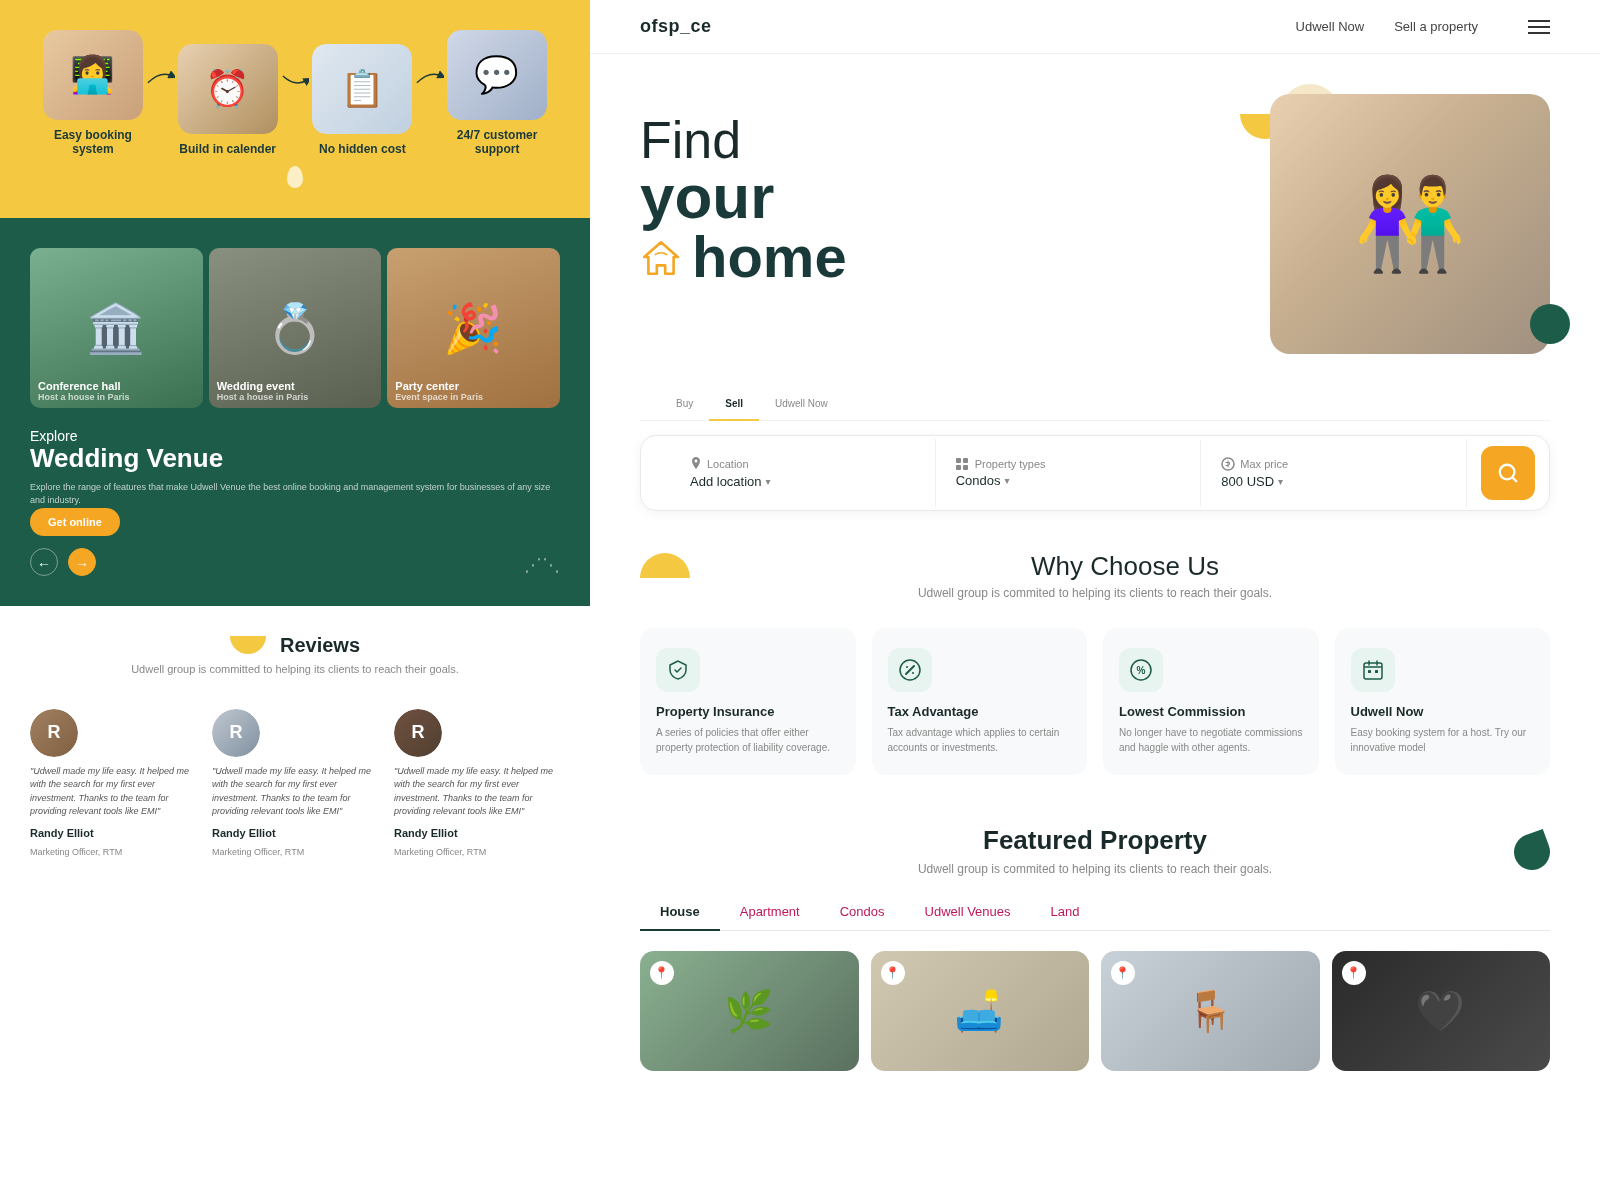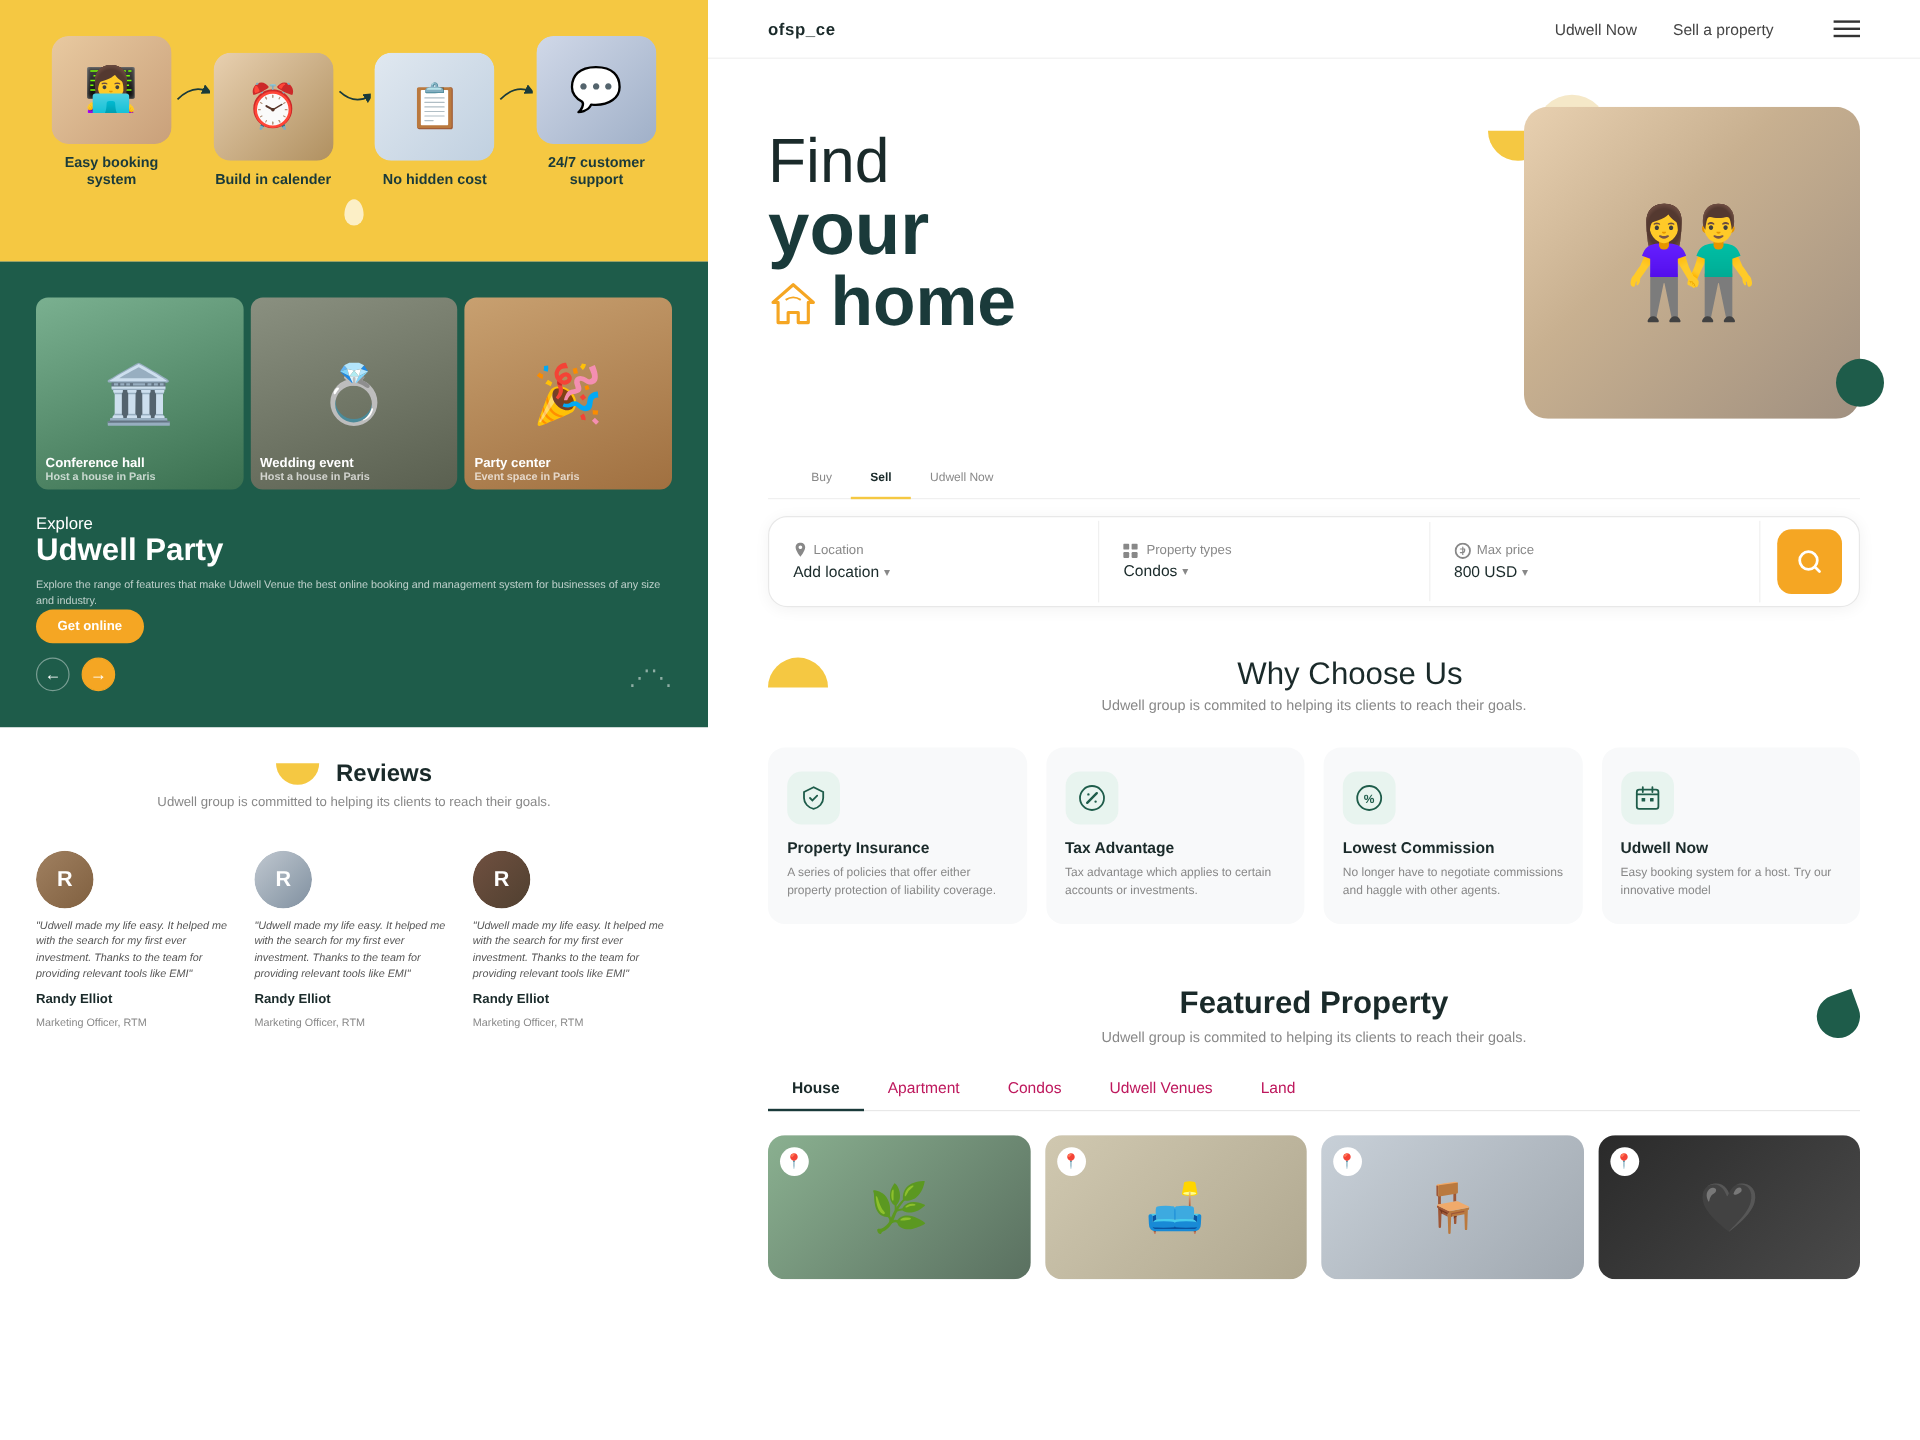--- a/index.html
+++ b/index.html
@@ -267,7 +267,7 @@
       border-bottom: 1px solid #f0f0f0;
     }
     .logo {
-      font-size: 14px;
+      font-size: 18px;
       font-weight: 700;
       color: #1a2a2a;
       letter-spacing: 0.5px;

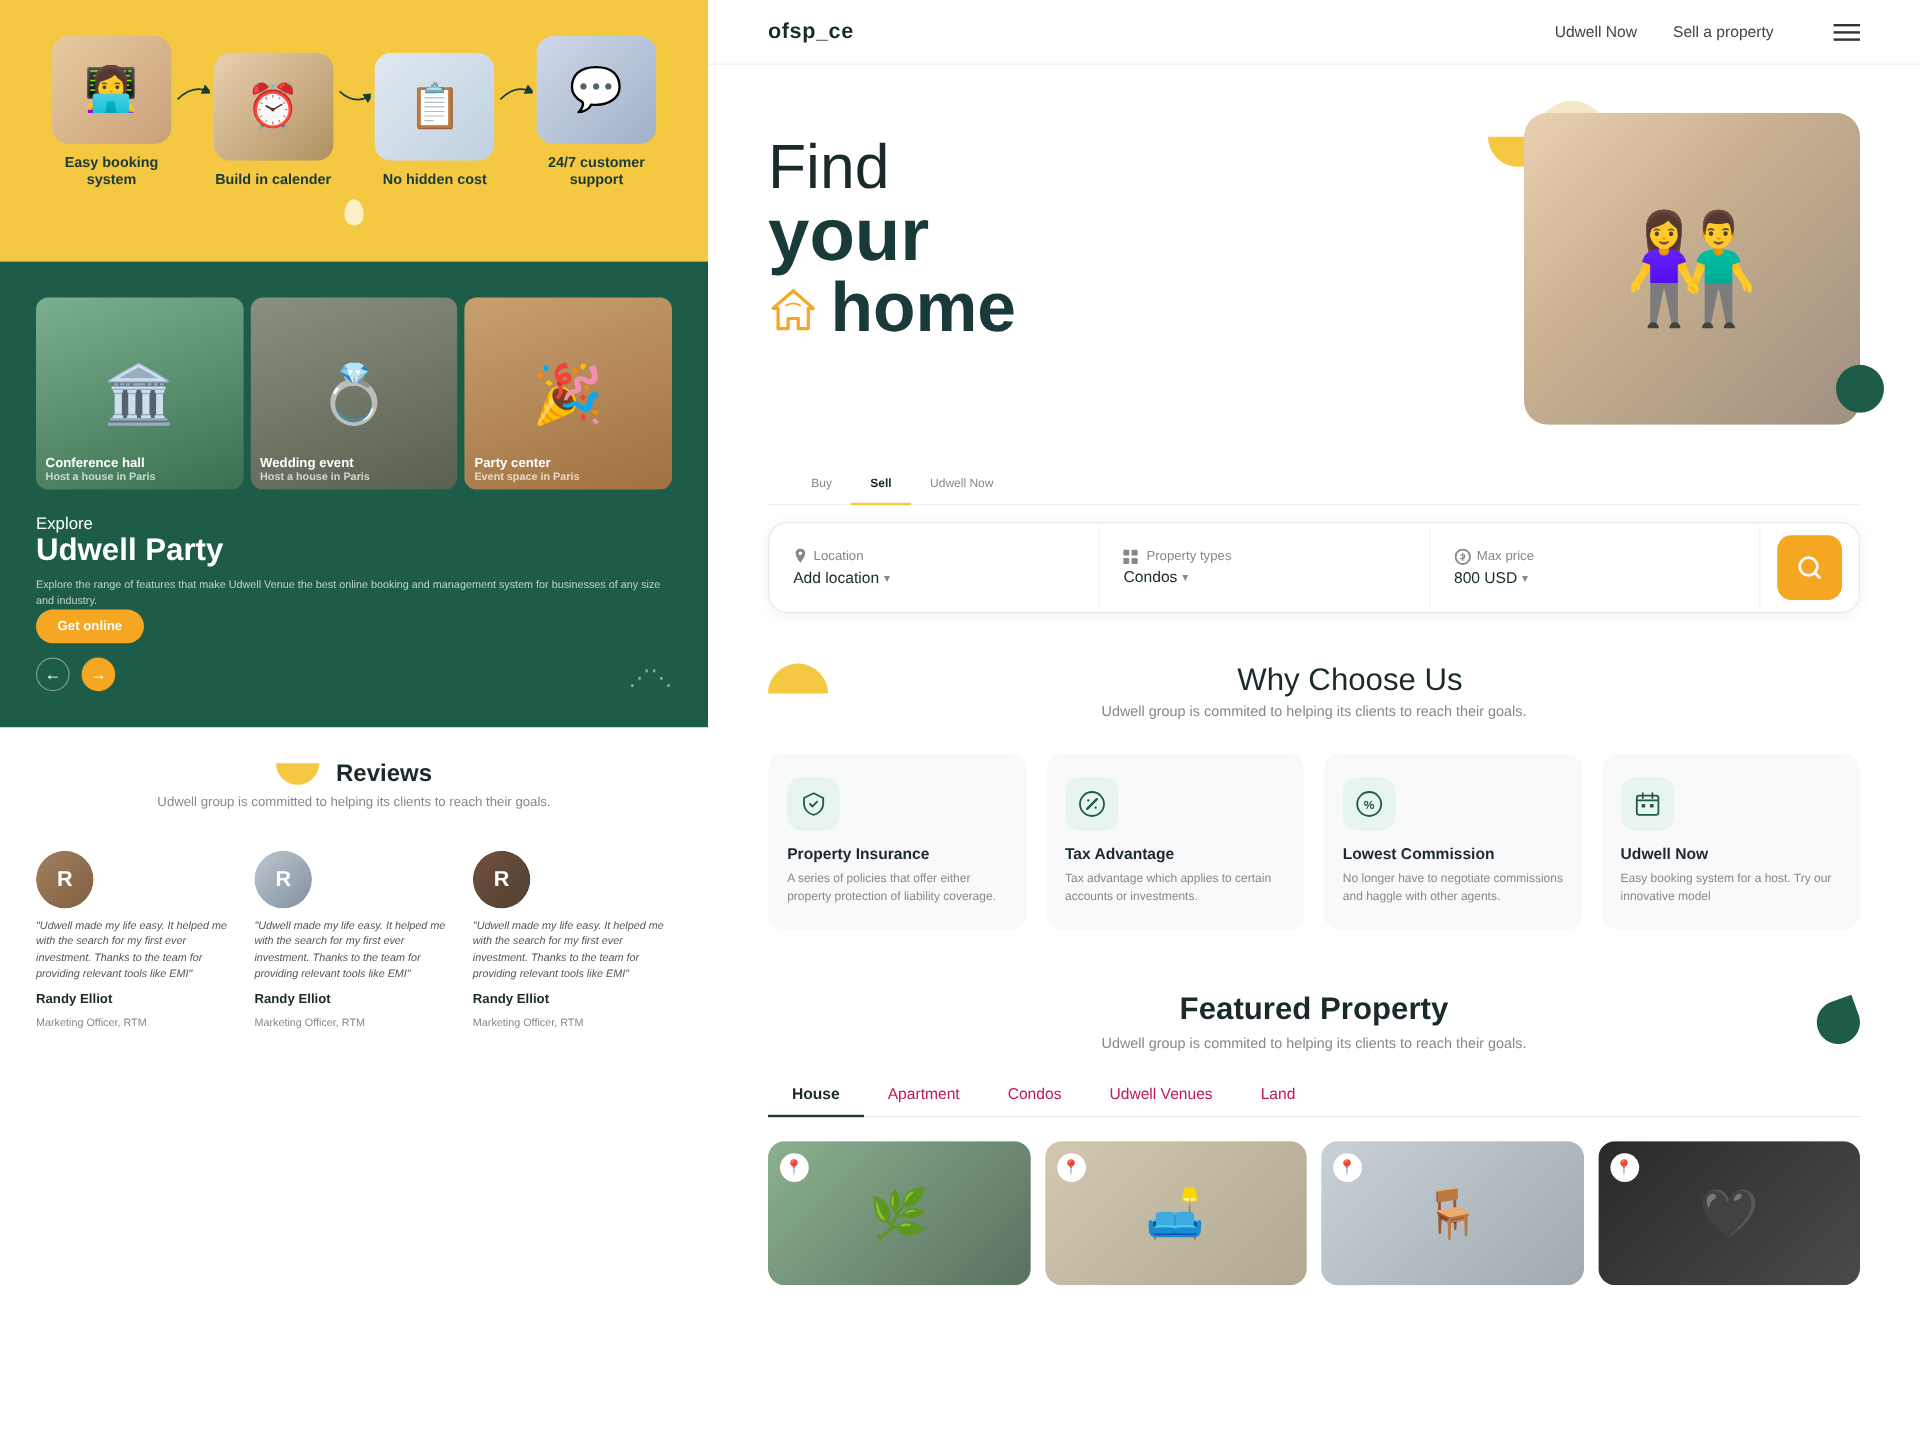--- a/index.html
+++ b/index.html
@@ -675,7 +675,7 @@
     <div class="venue-content">
       <div class="venue-text-col">
         <div class="venue-explore">Explore</div>
-        <div class="venue-title">Udwell Party</div>
+        <div class="venue-title">Wedding Venue</div>
         <div class="venue-desc">Explore the range of features that make Udwell Venue the best online booking and management system for businesses of any size and industry.</div>
         <button class="btn-get-started">Get online</button>
       </div>

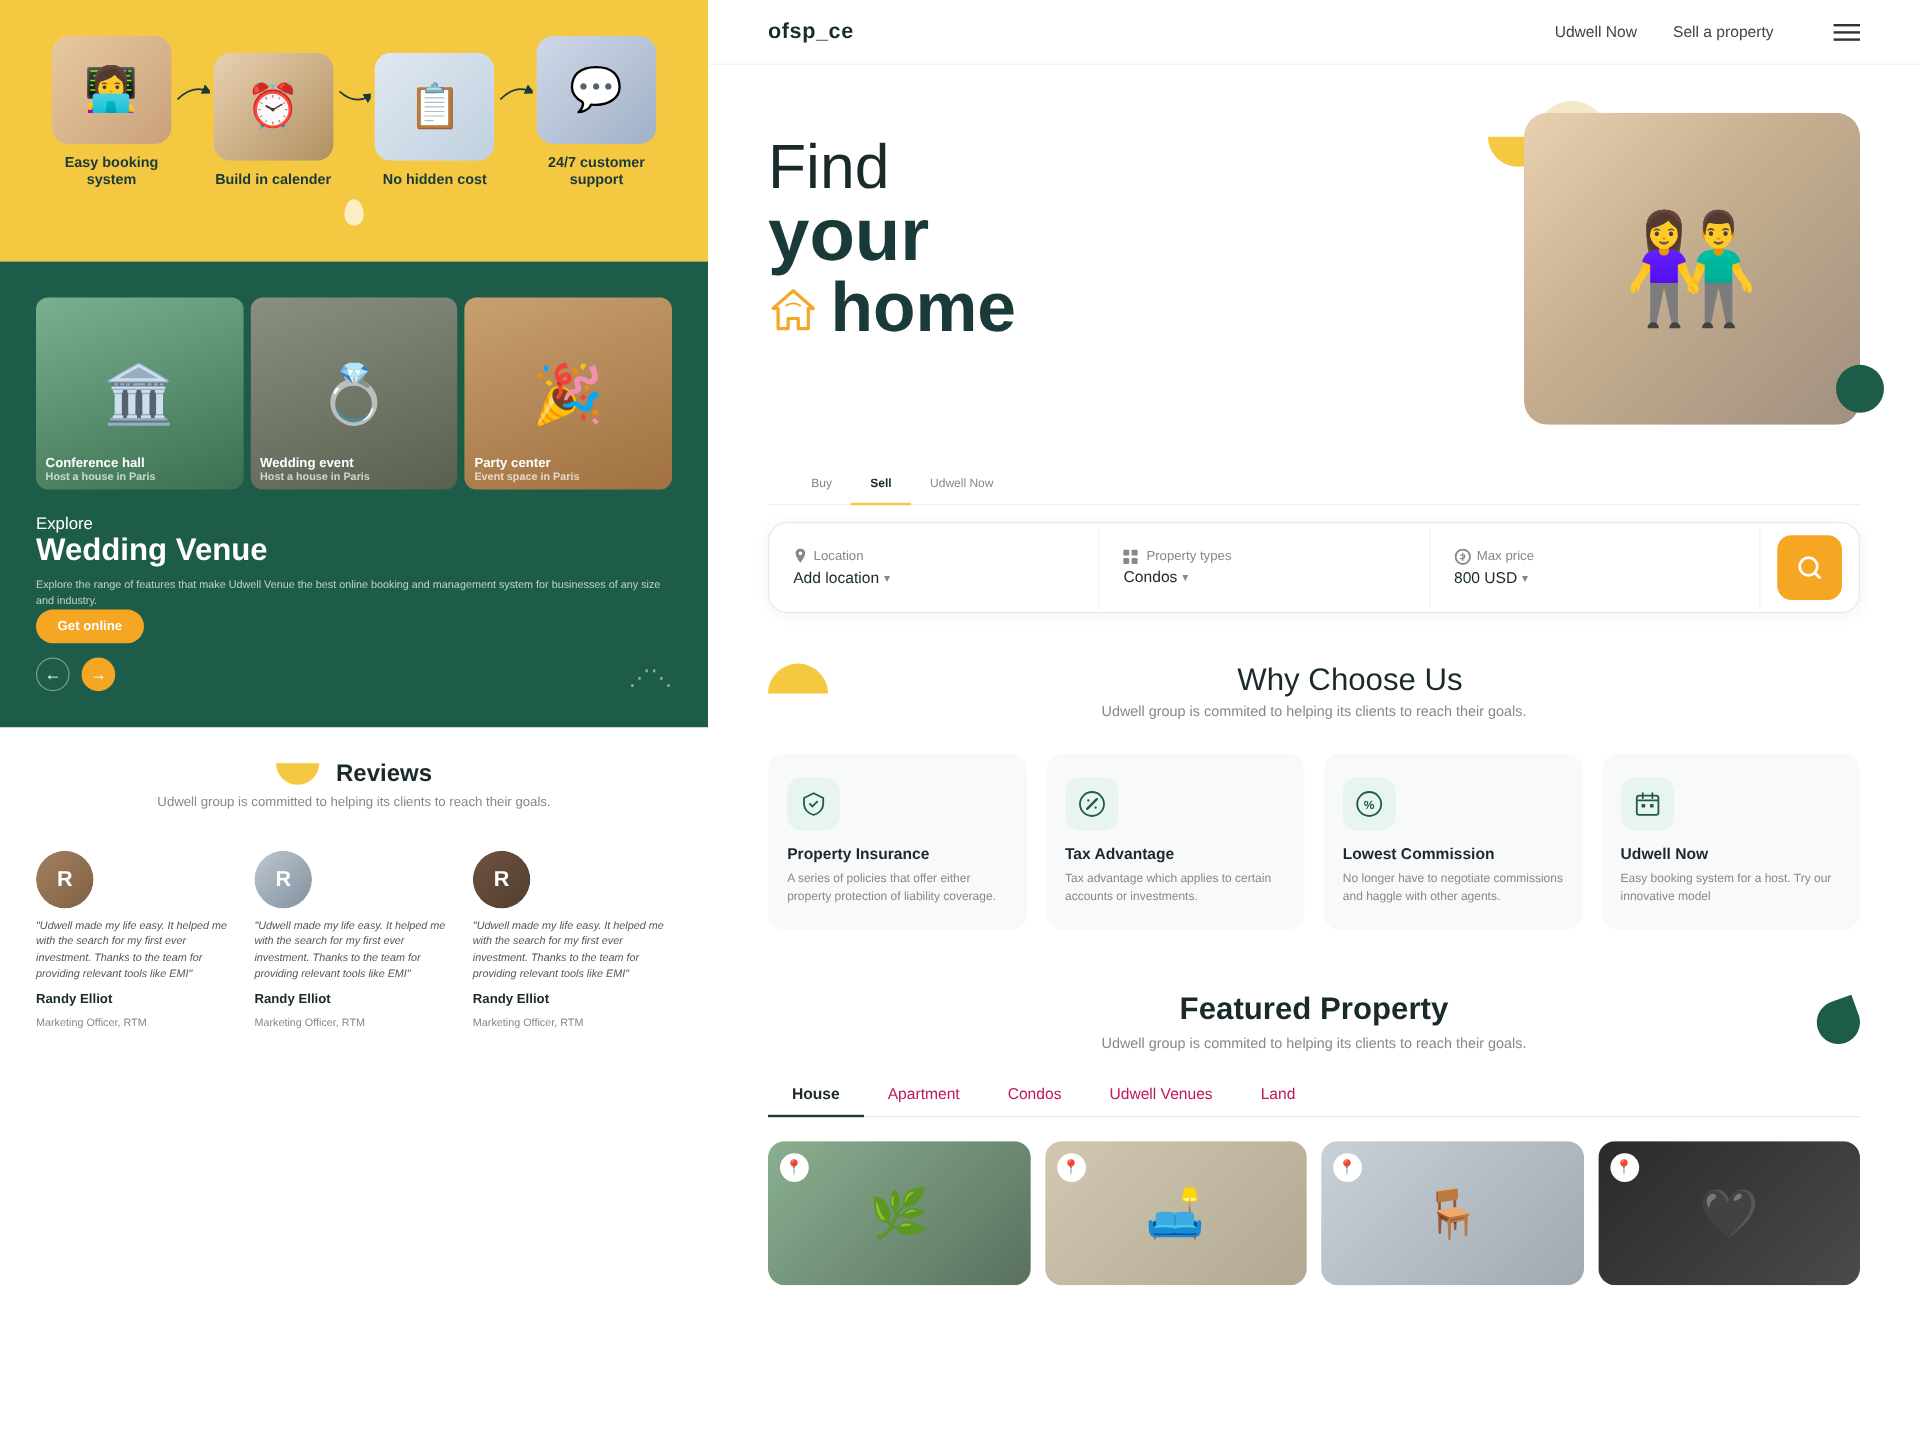--- a/index.html
+++ b/index.html
@@ -406,6 +406,7 @@
       align-items: center;
       box-shadow: 0 2px 12px rgba(0,0,0,0.05);
       margin-top: 14px;
+      padding-left: 29px;
     }
     .search-field {
       flex: 1;

